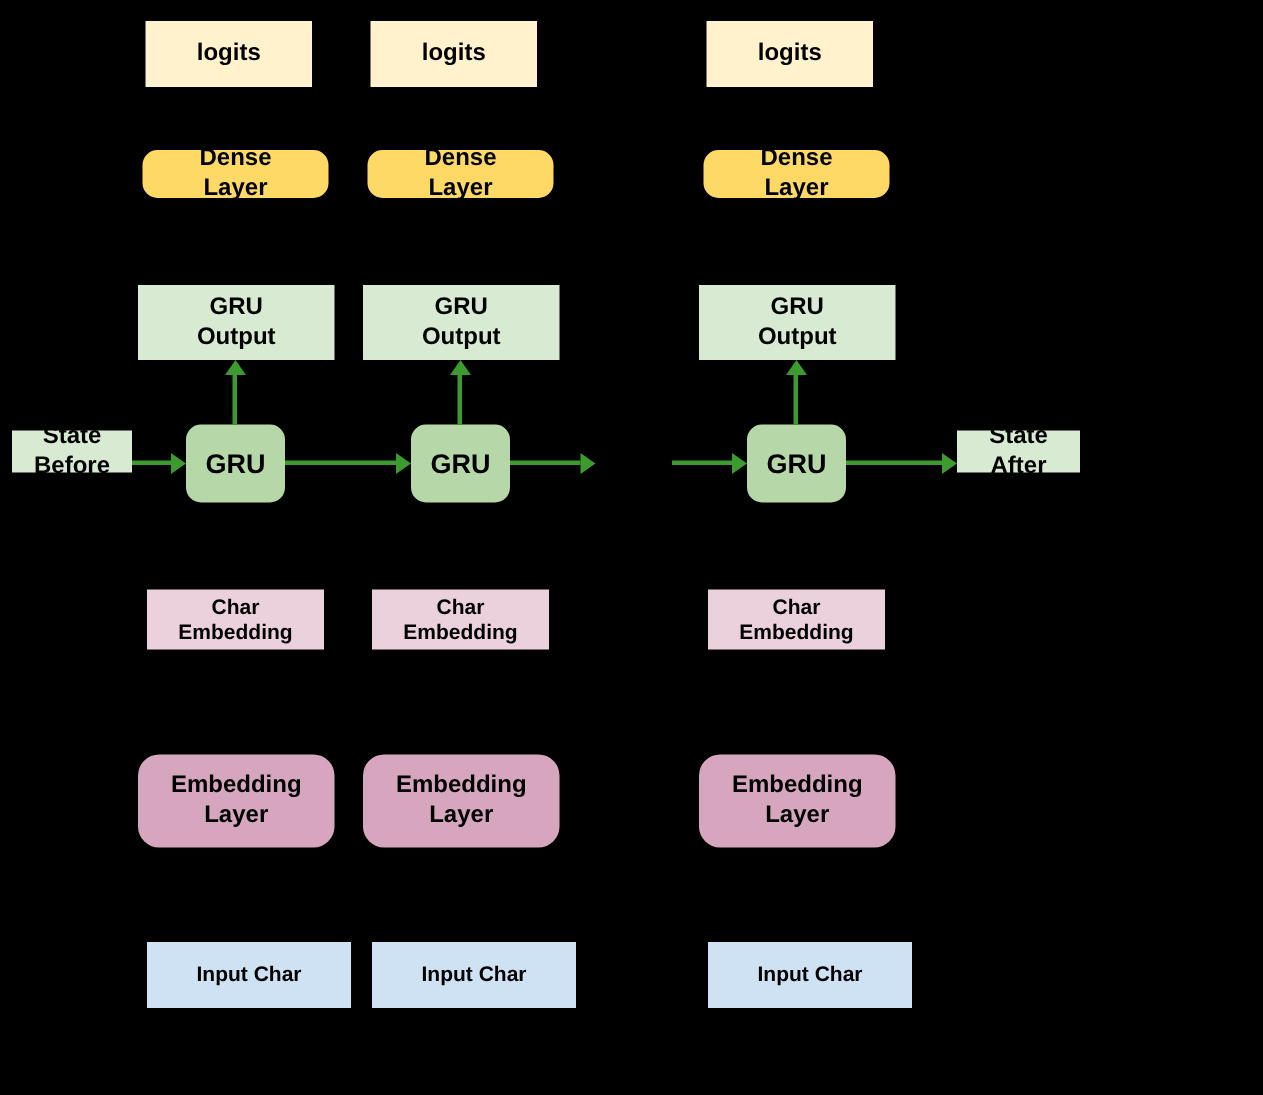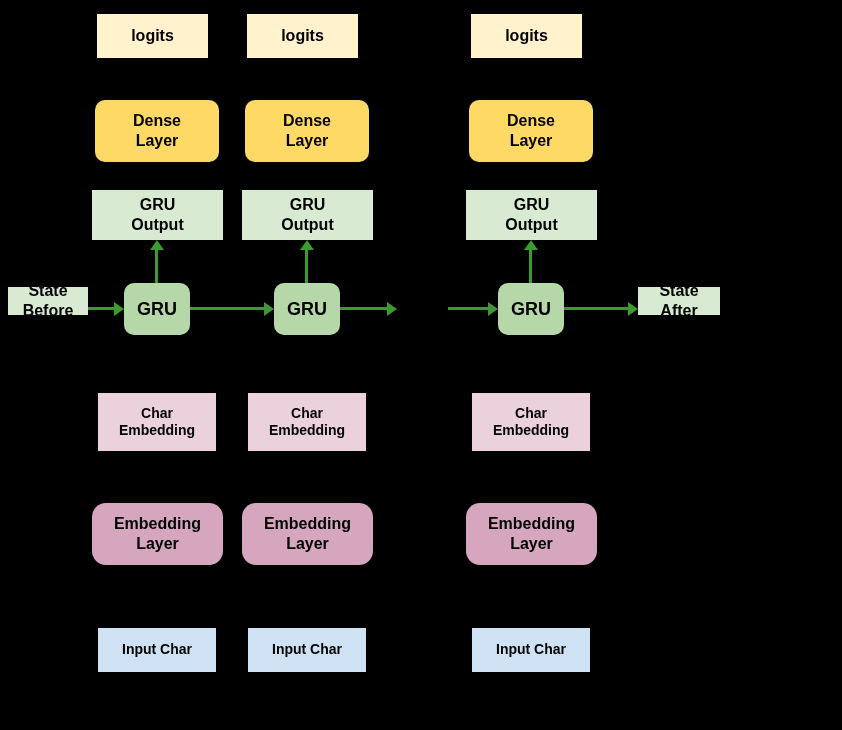--- a/index.html
+++ b/index.html
@@ -21,7 +21,7 @@
     box-sizing:border-box;
   }
   .row-logits   { top:14px;  height:44px; width:111px; background:var(--logits);          font-size:16px; }
-  .row-dense    { top:100px; height:62px; width:124px; background:var(--dense);           font-size:16px; border-radius:10px; }
+  .row-dense    { top:100px; height:32px; width:124px; background:var(--dense);           font-size:16px; border-radius:10px; }
   .row-gruout   { top:190px; height:50px; width:131px; background:var(--gru-output);      font-size:16px; }
   .gru-box      { top:283px; height:52px; width:66px;  background:var(--gru);             font-size:18px; border-radius:10px; }
   .row-charemb  { top:393px; height:58px; width:118px; background:var(--char-embedding);  font-size:14px; }

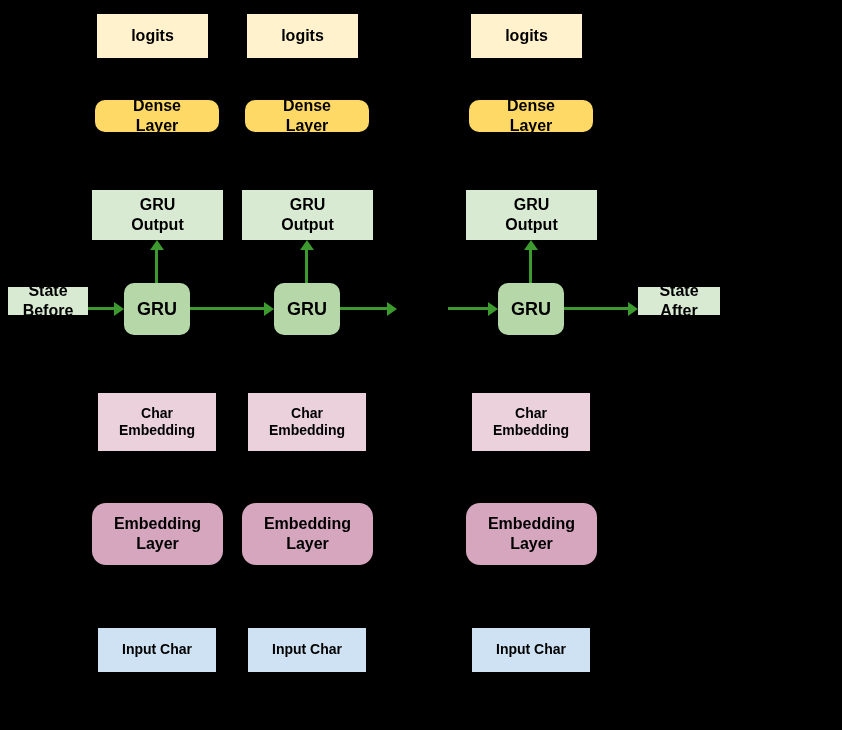--- a/index.html
+++ b/index.html
@@ -24,7 +24,7 @@
   .row-dense    { top:100px; height:32px; width:124px; background:var(--dense);           font-size:16px; border-radius:10px; }
   .row-gruout   { top:190px; height:50px; width:131px; background:var(--gru-output);      font-size:16px; }
   .gru-box      { top:283px; height:52px; width:66px;  background:var(--gru);             font-size:18px; border-radius:10px; }
-  .row-charemb  { top:393px; height:58px; width:118px; background:var(--char-embedding);  font-size:14px; }
+  .row-charemb  { top:393px; height:40px; width:118px; background:var(--char-embedding);  font-size:14px; }
   .row-emblayer { top:503px; height:62px; width:131px; background:var(--embedding-layer); font-size:16px; border-radius:14px; }
   .row-input    { top:628px; height:44px; width:118px; background:var(--input-char);      font-size:14px; }
   .state-box    { top:287px; height:28px; width:80px;  background:var(--state);           font-size:16px; }

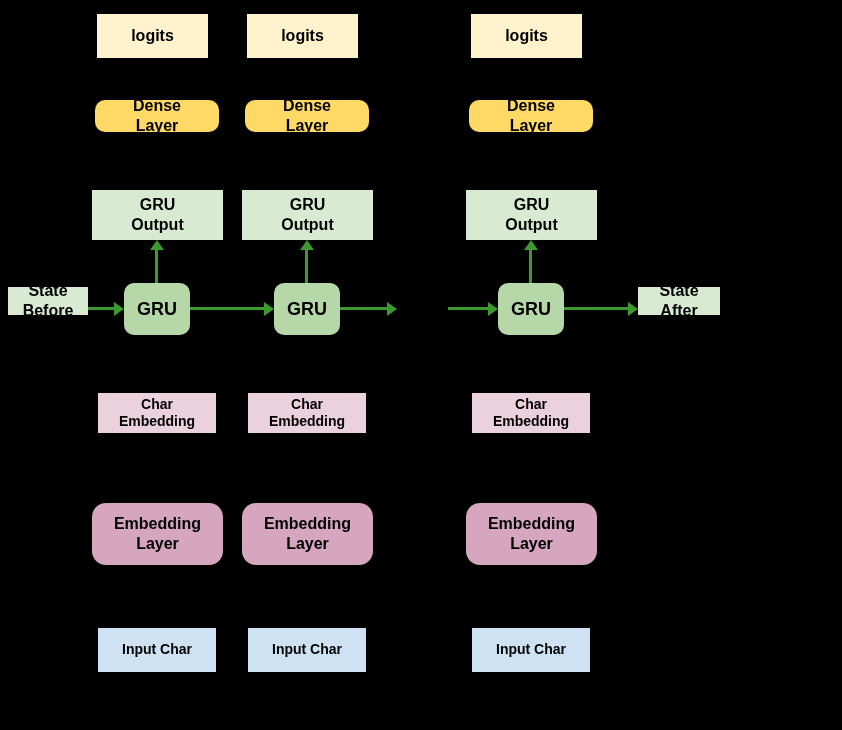--- a/index.html
+++ b/index.html
@@ -26,7 +26,7 @@
   .gru-box      { top:283px; height:52px; width:66px;  background:var(--gru);             font-size:18px; border-radius:10px; }
   .row-charemb  { top:393px; height:40px; width:118px; background:var(--char-embedding);  font-size:14px; }
   .row-emblayer { top:503px; height:62px; width:131px; background:var(--embedding-layer); font-size:16px; border-radius:14px; }
-  .row-input    { top:628px; height:44px; width:118px; background:var(--input-char);      font-size:14px; }
+  .row-input    { top:628px; height:44px; width:136px; background:var(--input-char);      font-size:14px; }
   .state-box    { top:287px; height:28px; width:80px;  background:var(--state);           font-size:16px; }
 
   .harrow {

